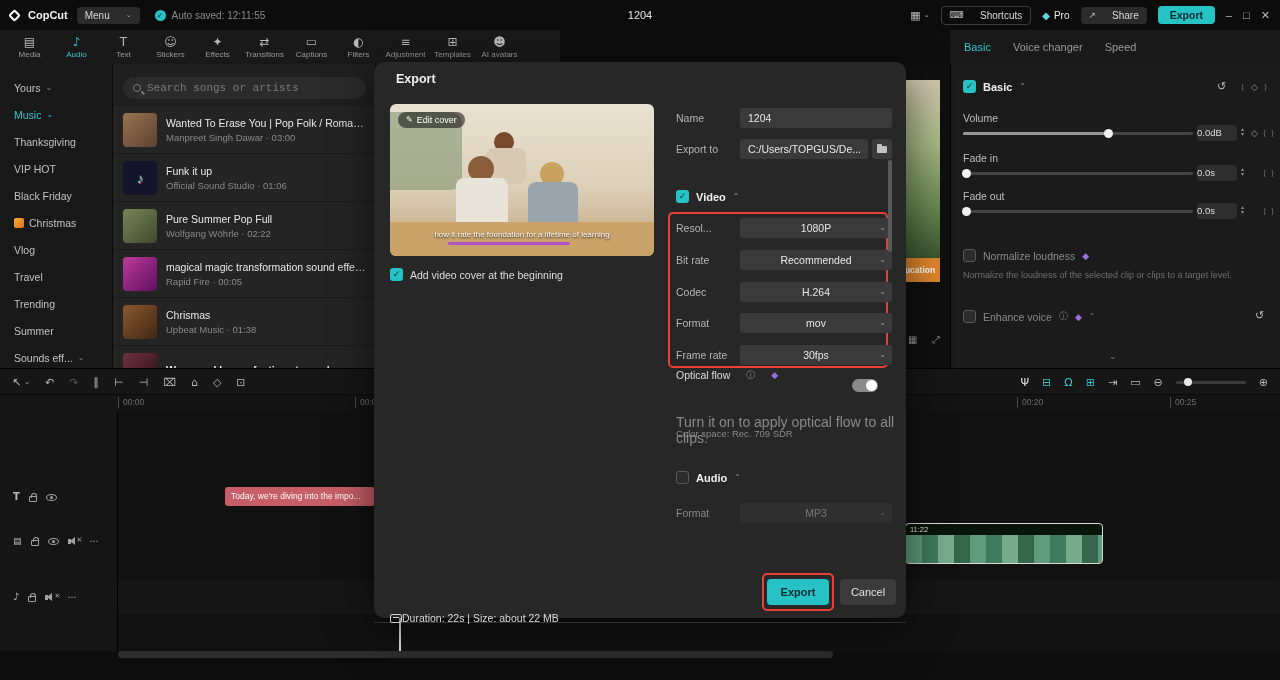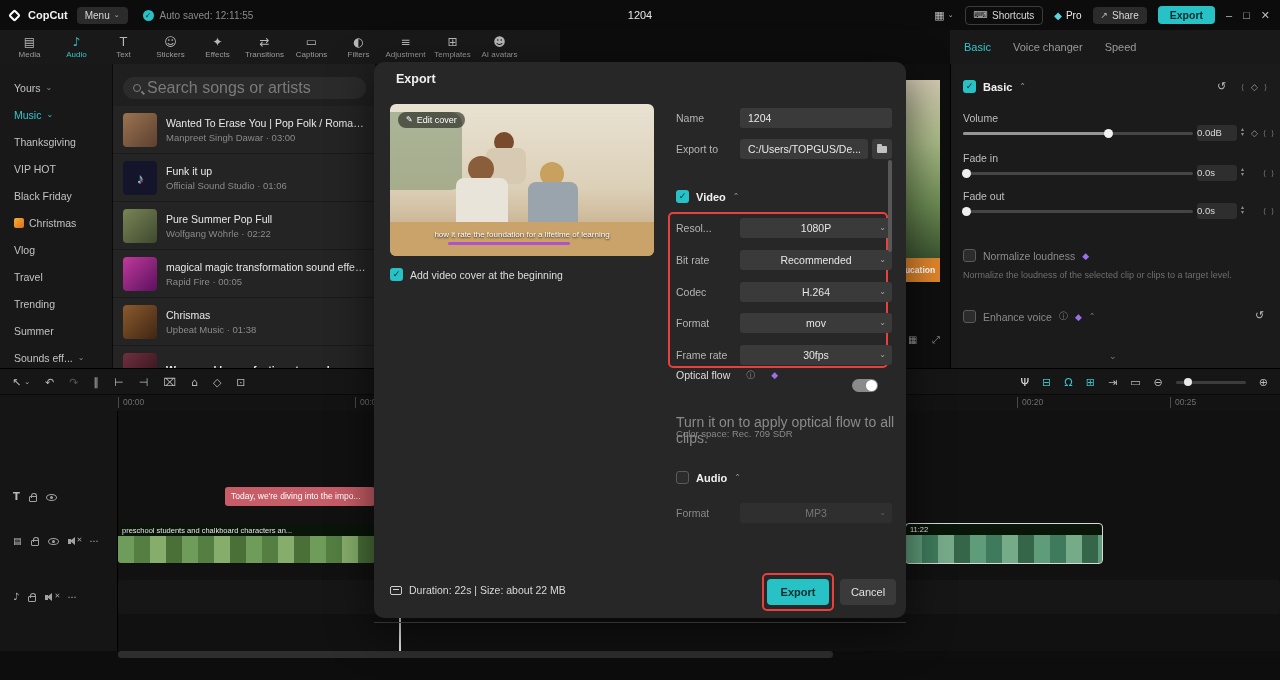--- a/index.html
+++ b/index.html
@@ -14,7 +14,7 @@
   
   #topbar{position:absolute;left:0;top:0;width:1280px;height:30px;background:#0c0c0c;display:flex;align-items:center;padding:0 10px;gap:9px}
   .logo-mark{width:9px;height:9px;border:2px solid #fff;transform:rotate(45deg);border-radius:2px}
-  .tb-btn{background:#2b2b2b;border-radius:4px;padding:3px 8px;font-size:10px;color:#d8d8d8;display:flex;gap:4px;align-items:center}
+  .tb-btn{background:#2b2b2b;border-radius:4px;padding:3px 8px;font-size:10px;color:#d8d8d8;display:flex;gap:16px;align-items:center}
   .tb-outline{border:1px solid #3c3c3c;background:transparent}
   .dot-save{width:11px;height:11px;border-radius:50%;background:#27c2c6;color:#062a2c;font-size:8px;line-height:11px;text-align:center;font-weight:bold}
   #tb-title{position:absolute;left:50%;transform:translateX(-50%);color:#e6e6e6;font-size:11px}

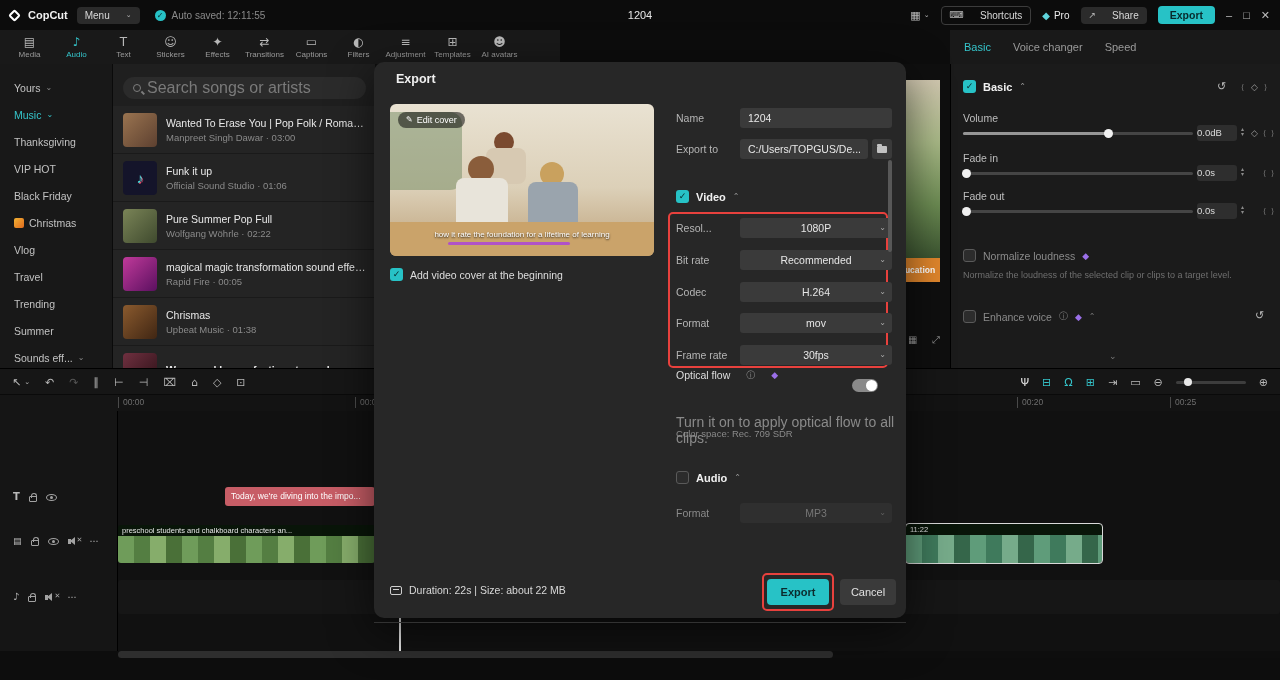--- a/index.html
+++ b/index.html
@@ -46,7 +46,7 @@
   #search{position:absolute;left:10px;top:13px;width:243px;height:22px;background:#2b2b2b;border-radius:11px;display:flex;align-items:center;gap:6px;padding:0 10px}
   .lens{width:8px;height:8px;border:1.5px solid #7d7d7d;border-radius:50%;position:relative;flex:none}
   .lens::after{content:"";position:absolute;left:7px;top:7px;width:4px;height:1.5px;background:#7d7d7d;transform:rotate(45deg)}
-  #search input{background:transparent;border:none;outline:none;color:#bdbdbd;font-size:16px;width:100%;font-family:Liberation Sans, sans-serif}
+  #search input{background:transparent;border:none;outline:none;color:#bdbdbd;font-size:11px;width:100%;font-family:Liberation Mono, monospace}
   #search input::placeholder{color:#7a7a7a}
   #songs{position:absolute;left:0;top:42px;width:263px;height:262px;overflow:hidden}
   .song{height:48px;display:flex;align-items:center;gap:9px;padding:0 10px;background:#242424;border-bottom:1px solid #1a1a1a}

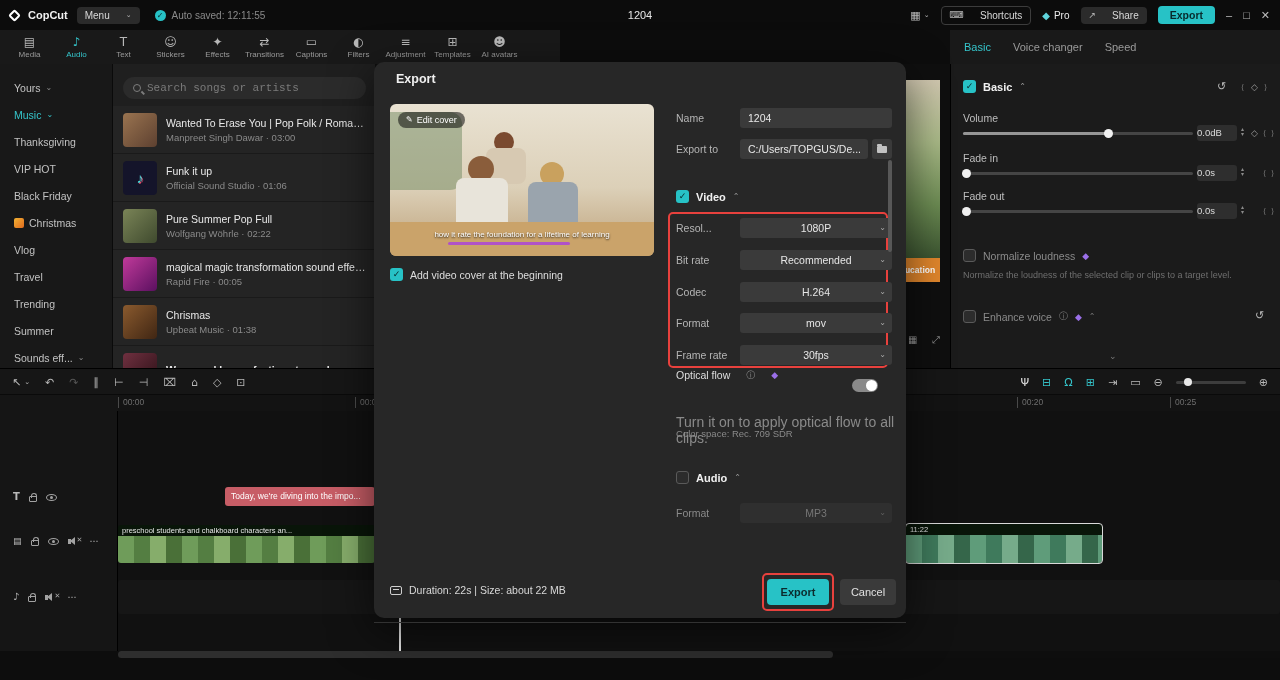--- a/index.html
+++ b/index.html
@@ -461,10 +461,6 @@
 
     <div id="textclip">Today, we're diving into the impo...</div>
 
-    <div id="vclipL">
-      <div class="clip-label">preschool students and chalkboard characters an...</div>
-      <div class="film"></div>
-    </div>
 
     <div id="vclipR">
       <div class="clip-label">11:22</div>

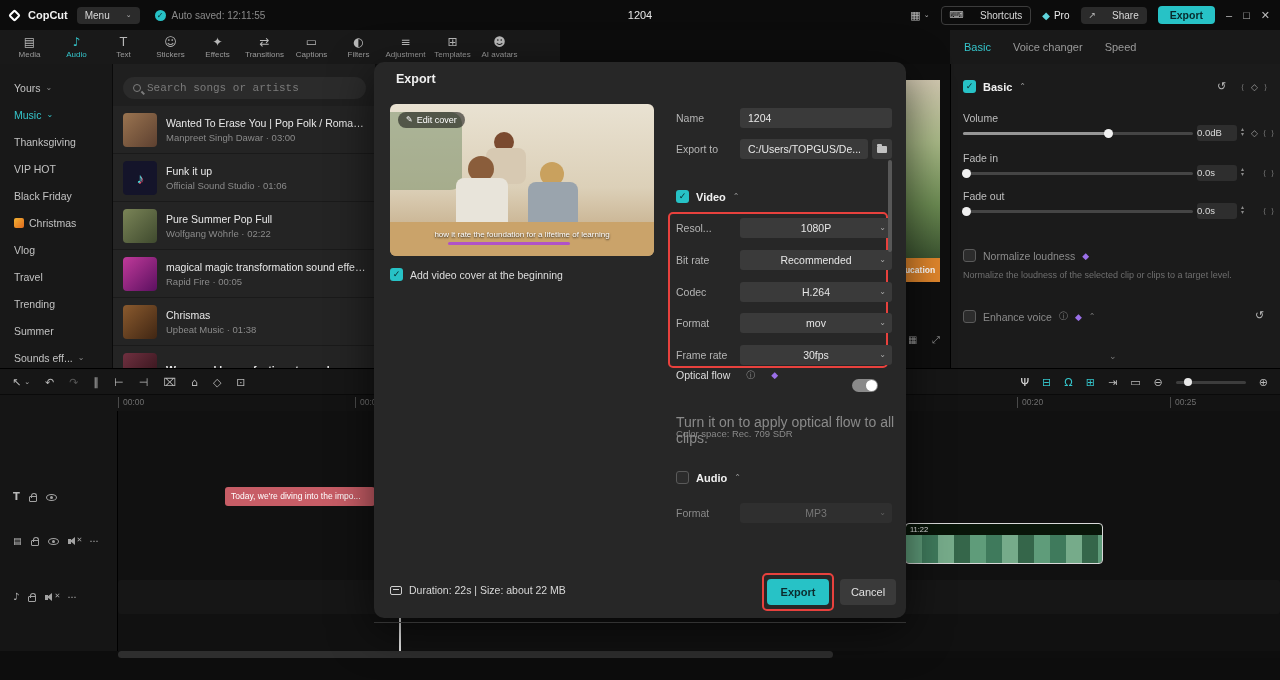--- a/index.html
+++ b/index.html
@@ -573,7 +573,7 @@
     <div id="dscroll"></div>
 
     <div class="abs" style="left:0;top:560px;width:532px;height:1px;background:#323232"></div>
-    <div class="abs flex" style="left:16px;top:522px;gap:7px">
+    <div class="abs flex" style="left:16px;top:550px;">
       <span class="i-mon"></span>
       <span style="font-size:10.5px;color:#d8d8d8">Duration: 22s | Size: about 22 MB</span>
     </div>

